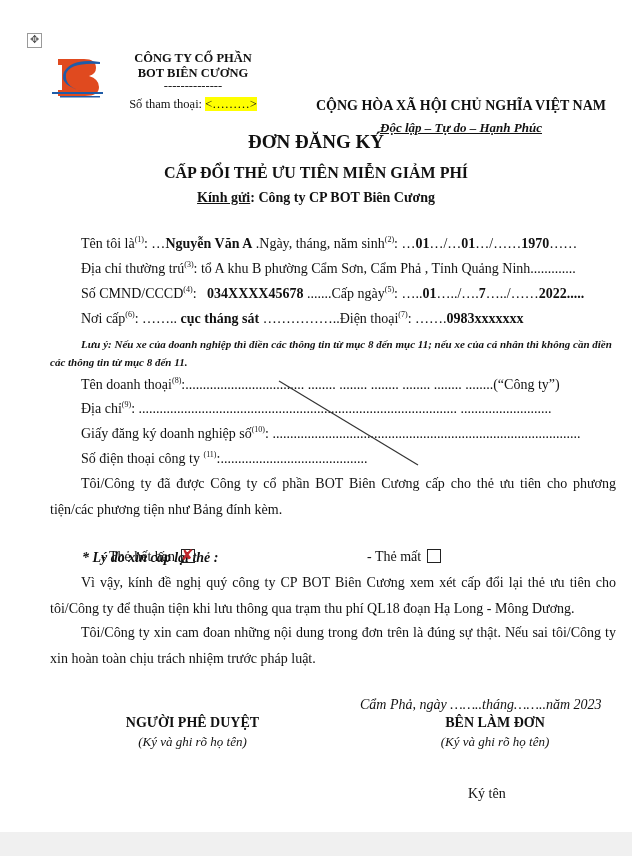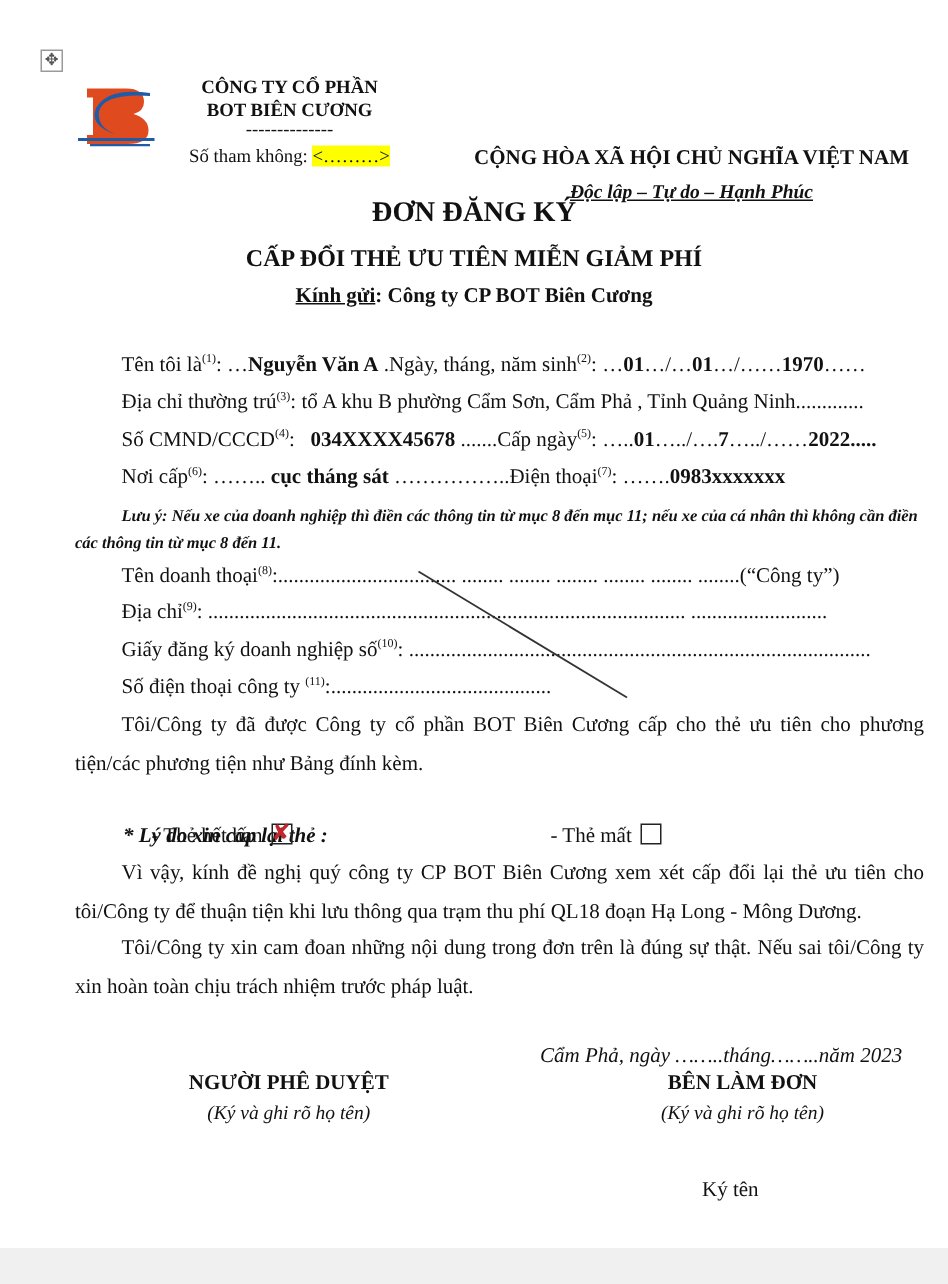--- a/index.html
+++ b/index.html
@@ -55,7 +55,7 @@
     <div class="sep">--------------</div>
   </div>
   <div class="ref">
-    <span>Số tham không: </span><span class="hl">&lt;………&gt;</span>
+    <span>Số tham thoại: </span><span class="hl">&lt;………&gt;</span>
   </div>
 
   <div class="nation">CỘNG HÒA XÃ HỘI CHỦ NGHĨA VIỆT NAM</div>

